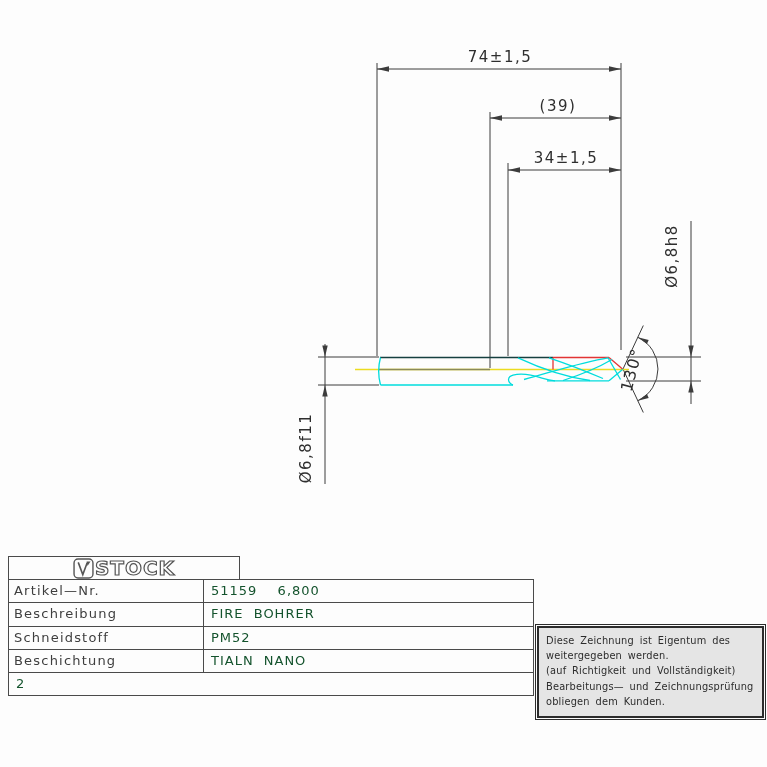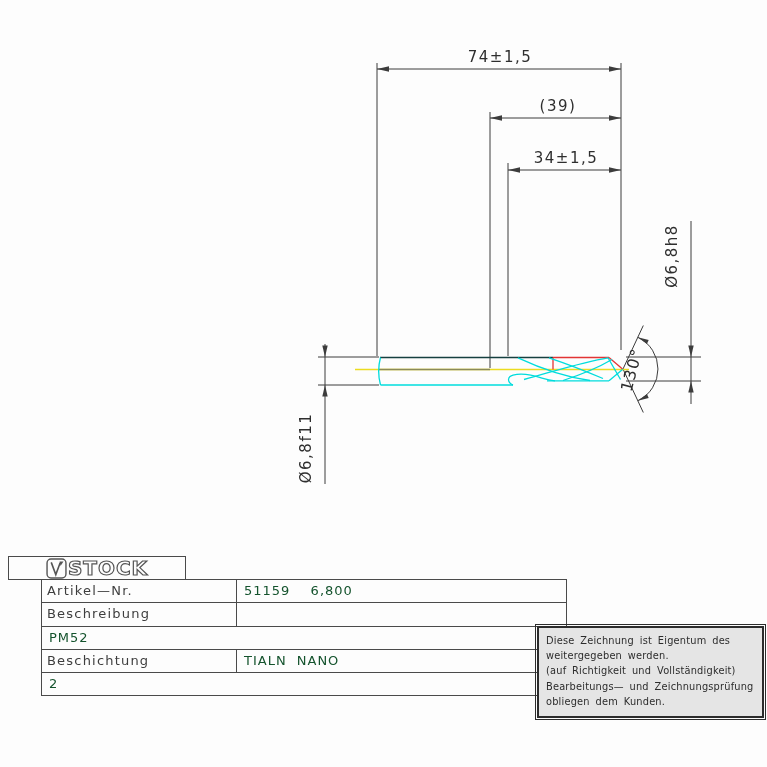--- a/index.html
+++ b/index.html
@@ -17,7 +17,7 @@
 
   
   .logo-box{
-    position:absolute;left:8px;top:556px;width:178px;height:24px;
+    position:absolute;left:8px;top:556px;width:232px;height:24px;
     border:1px solid #4a4a4a;box-sizing:border-box;
     display:flex;align-items:center;justify-content:center;gap:1px;
     background:#fdfdfd;

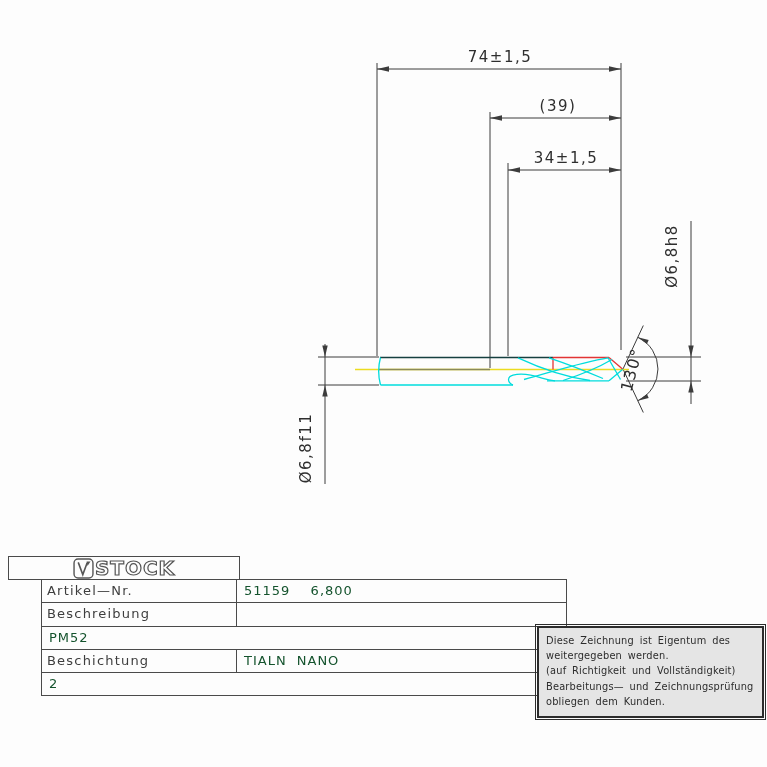--- a/index.html
+++ b/index.html
@@ -32,7 +32,6 @@
   .tb-rows{
     position:absolute;left:8px;top:579px;width:526px;box-sizing:border-box;
     border-top:1px solid #4a4a4a;
-    margin-left:33px;
   }
   .tb-row{
     display:flex;height:23.3px;box-sizing:border-box;

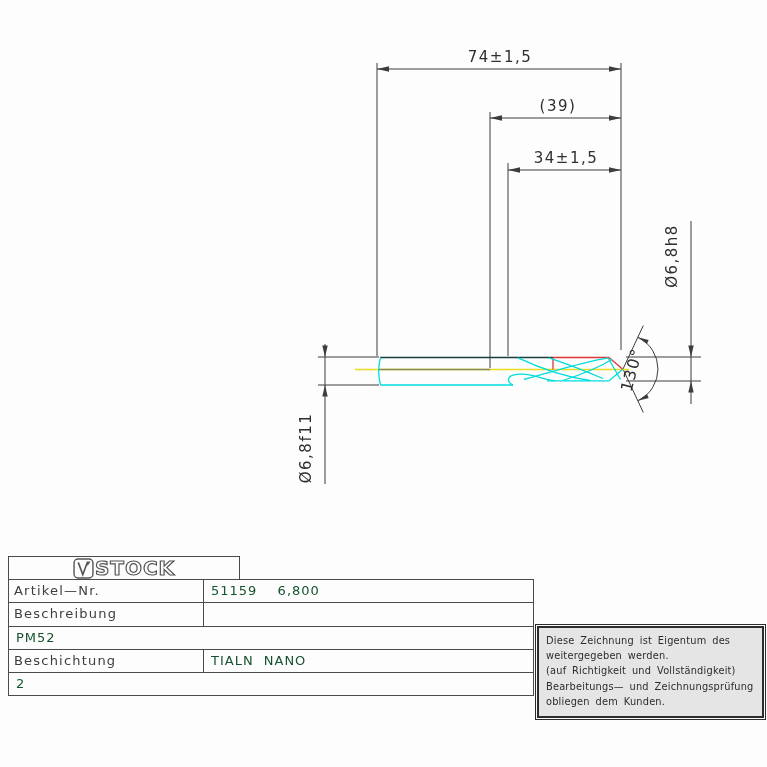--- a/index.html
+++ b/index.html
@@ -163,6 +163,7 @@
     </div>
     <div class="tb-row">
       <div class="tb-label">Beschreibung</div>
+      <div class="tb-value">FIRE BOHRER</div>
     </div>
     <div class="tb-row">
       <div class="tb-value">PM52</div>

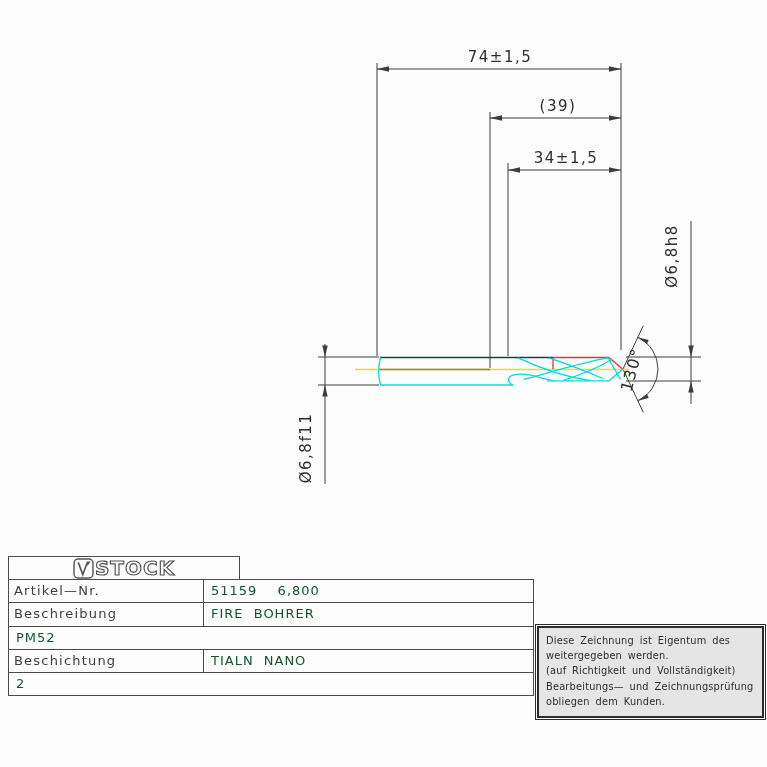--- a/index.html
+++ b/index.html
@@ -166,6 +166,7 @@
       <div class="tb-value">FIRE BOHRER</div>
     </div>
     <div class="tb-row">
+      <div class="tb-label">Schneidstoff</div>
       <div class="tb-value">PM52</div>
     </div>
     <div class="tb-row">

